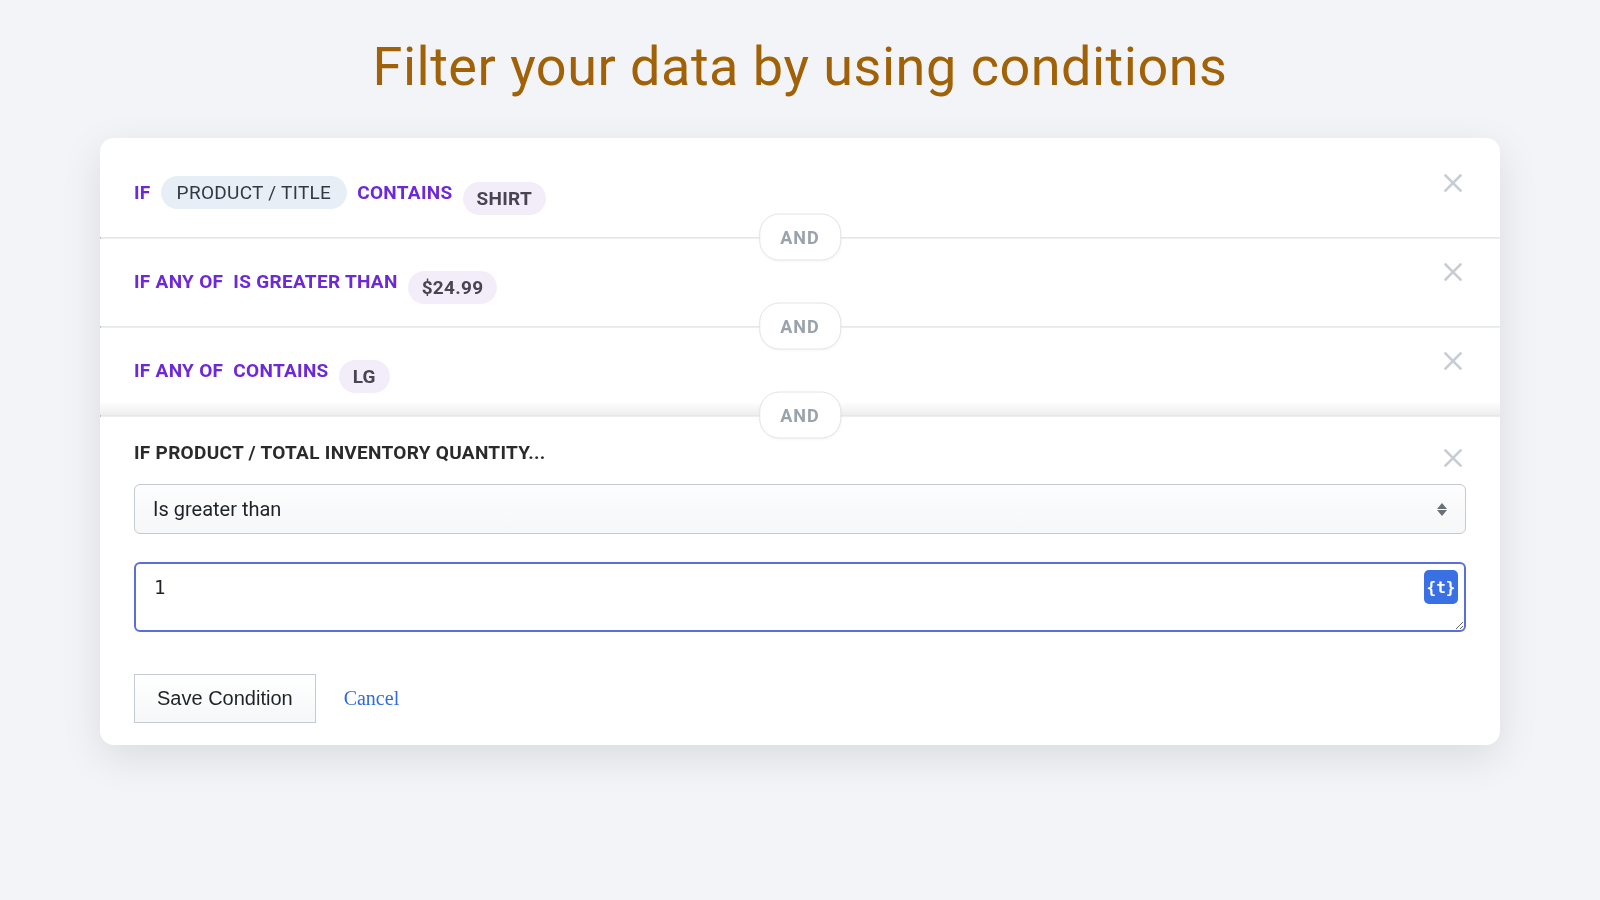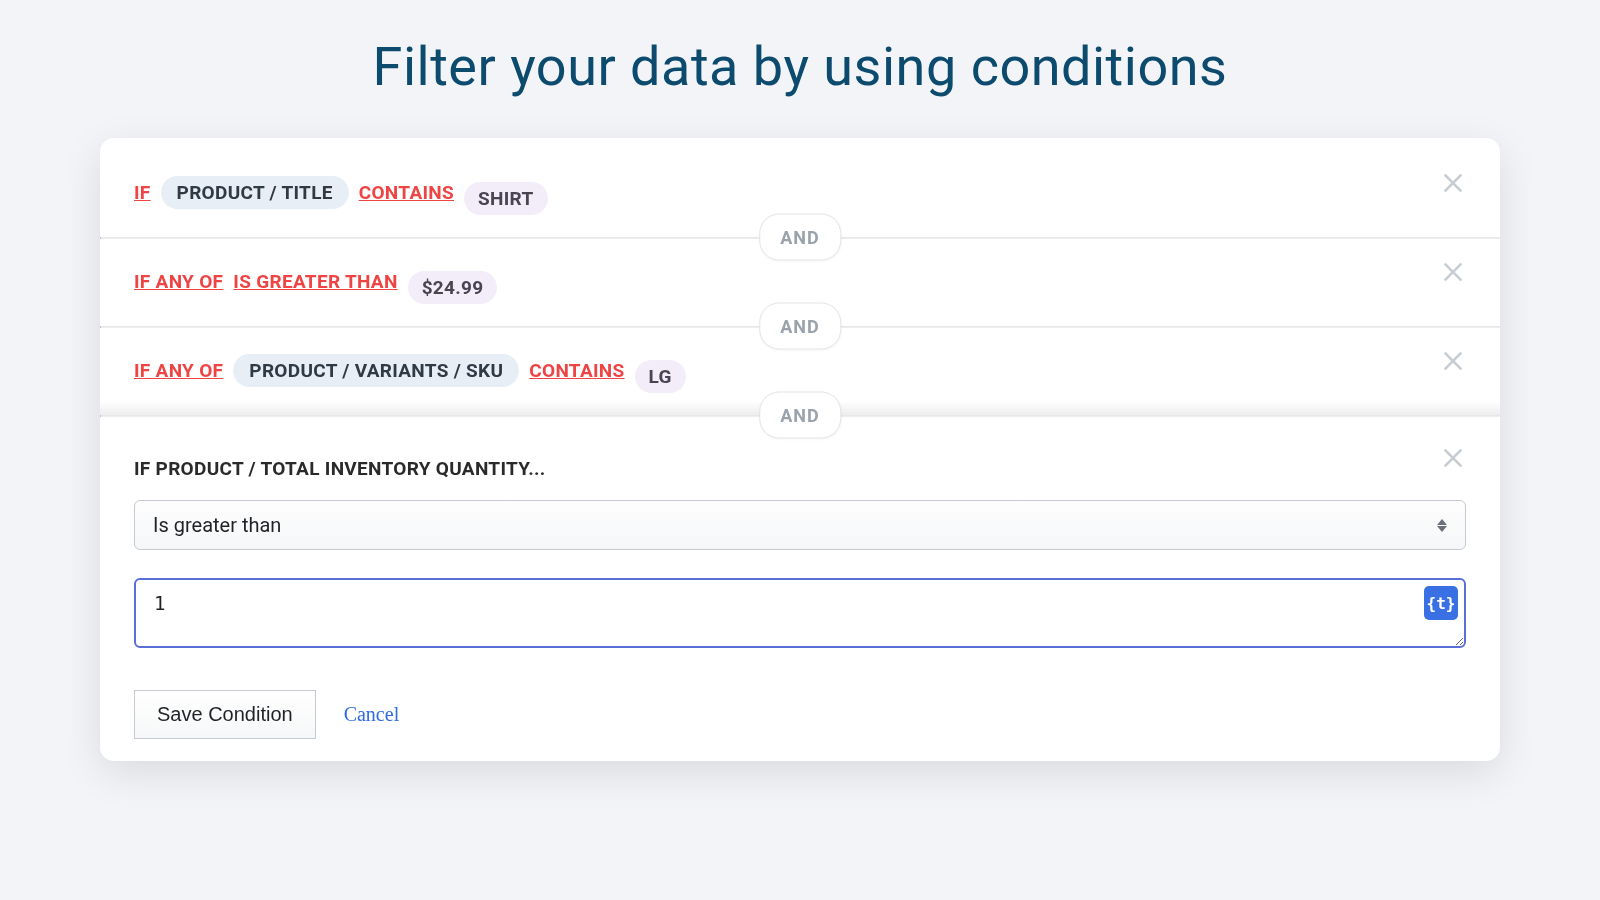--- a/index.html
+++ b/index.html
@@ -14,7 +14,7 @@
     text-align: center;
     font-size: 54px;
     font-weight: 400;
-    color: #0c4a6e;
+    color: #a16207;
     padding-top: 35px;
     padding-bottom: 40px;
     letter-spacing: 0.5px;

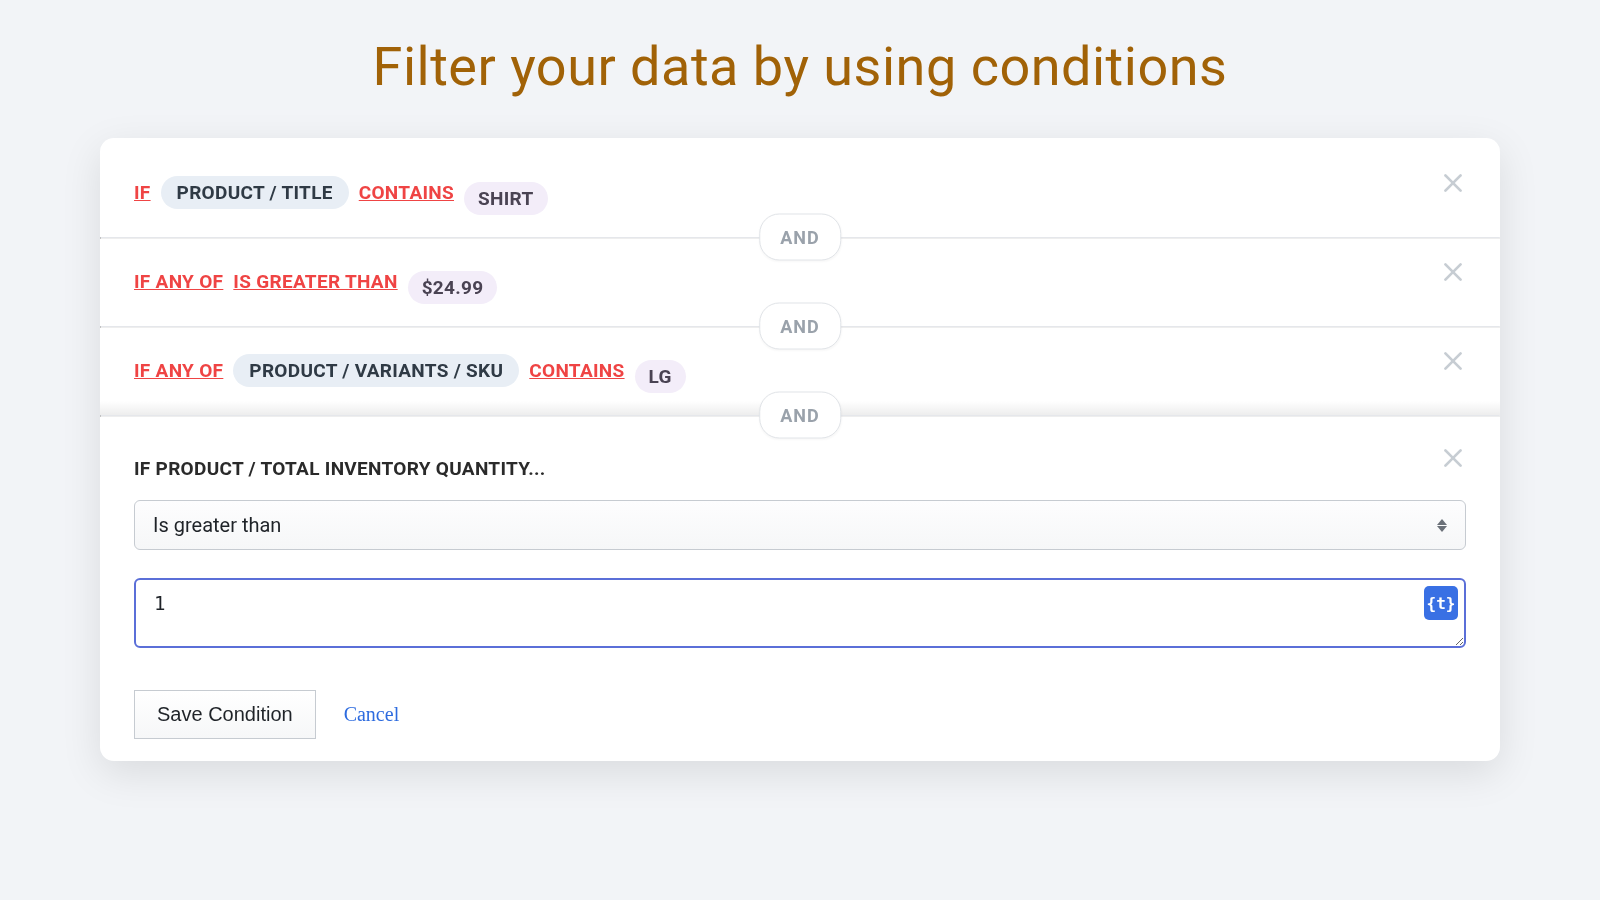--- a/index.html
+++ b/index.html
@@ -41,9 +41,8 @@
   .kw {
     font-weight: 700;
     font-size: 19px;
-    color: #ef4444;
+    color: #6d28d9;
     letter-spacing: 0.3px;
-    text-decoration: underline;
   }
   .chip-field {
     background: #e8eef5;

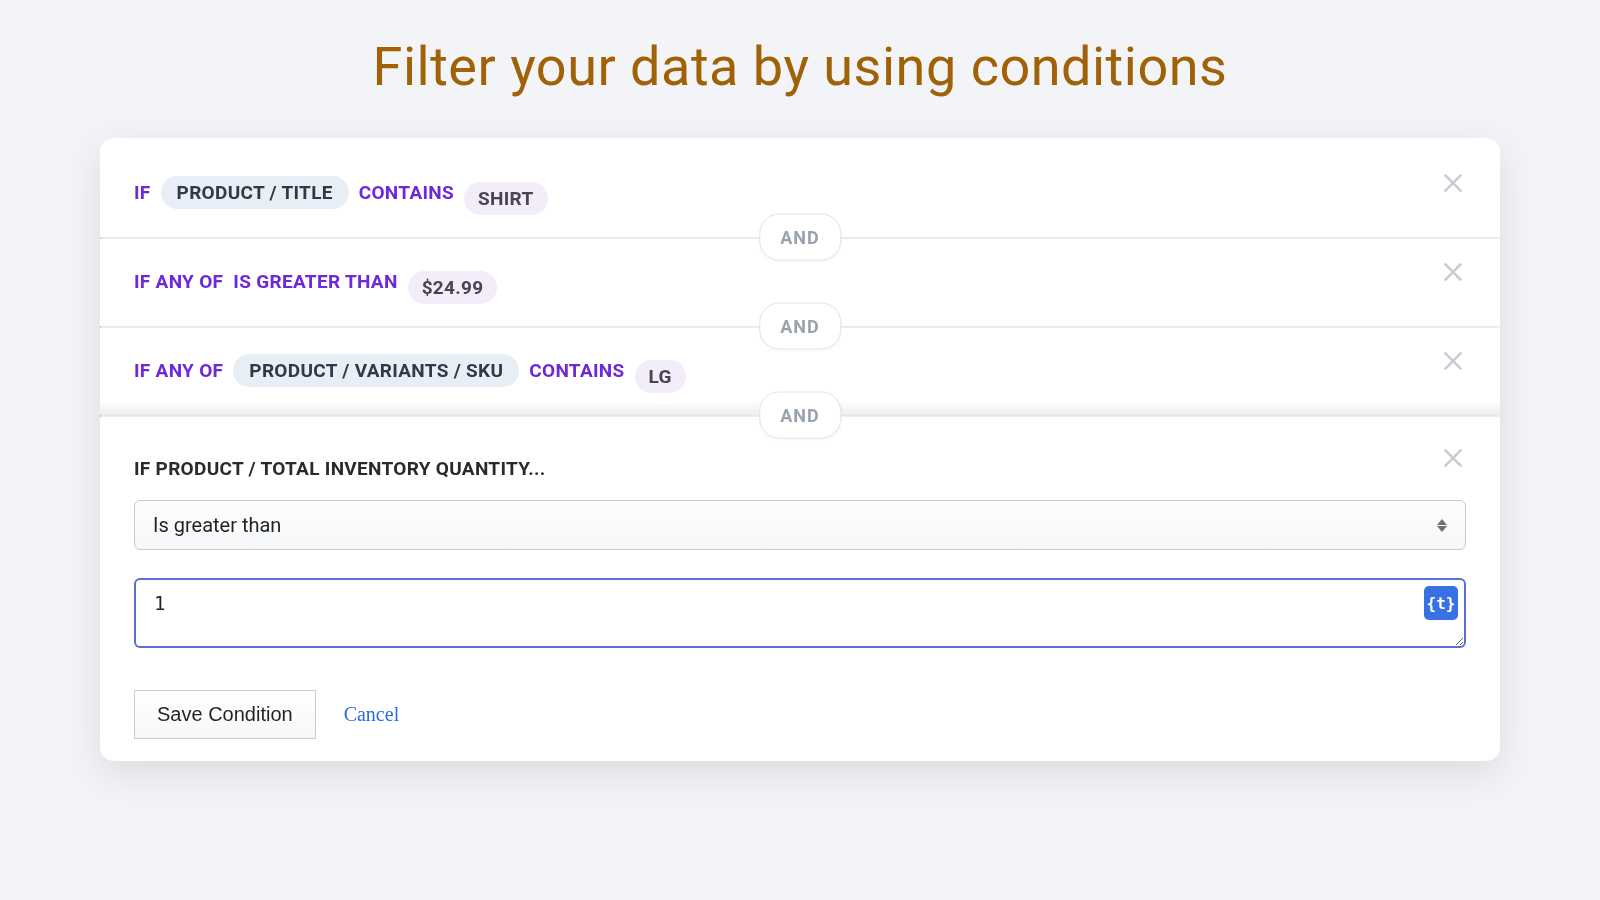--- a/index.html
+++ b/index.html
@@ -47,7 +47,7 @@
   .chip-field {
     background: #e8eef5;
     color: #2f3a45;
-    font-weight: 700;
+    font-weight: 400;
     font-size: 19px;
     padding: 5px 16px;
     border-radius: 18px;

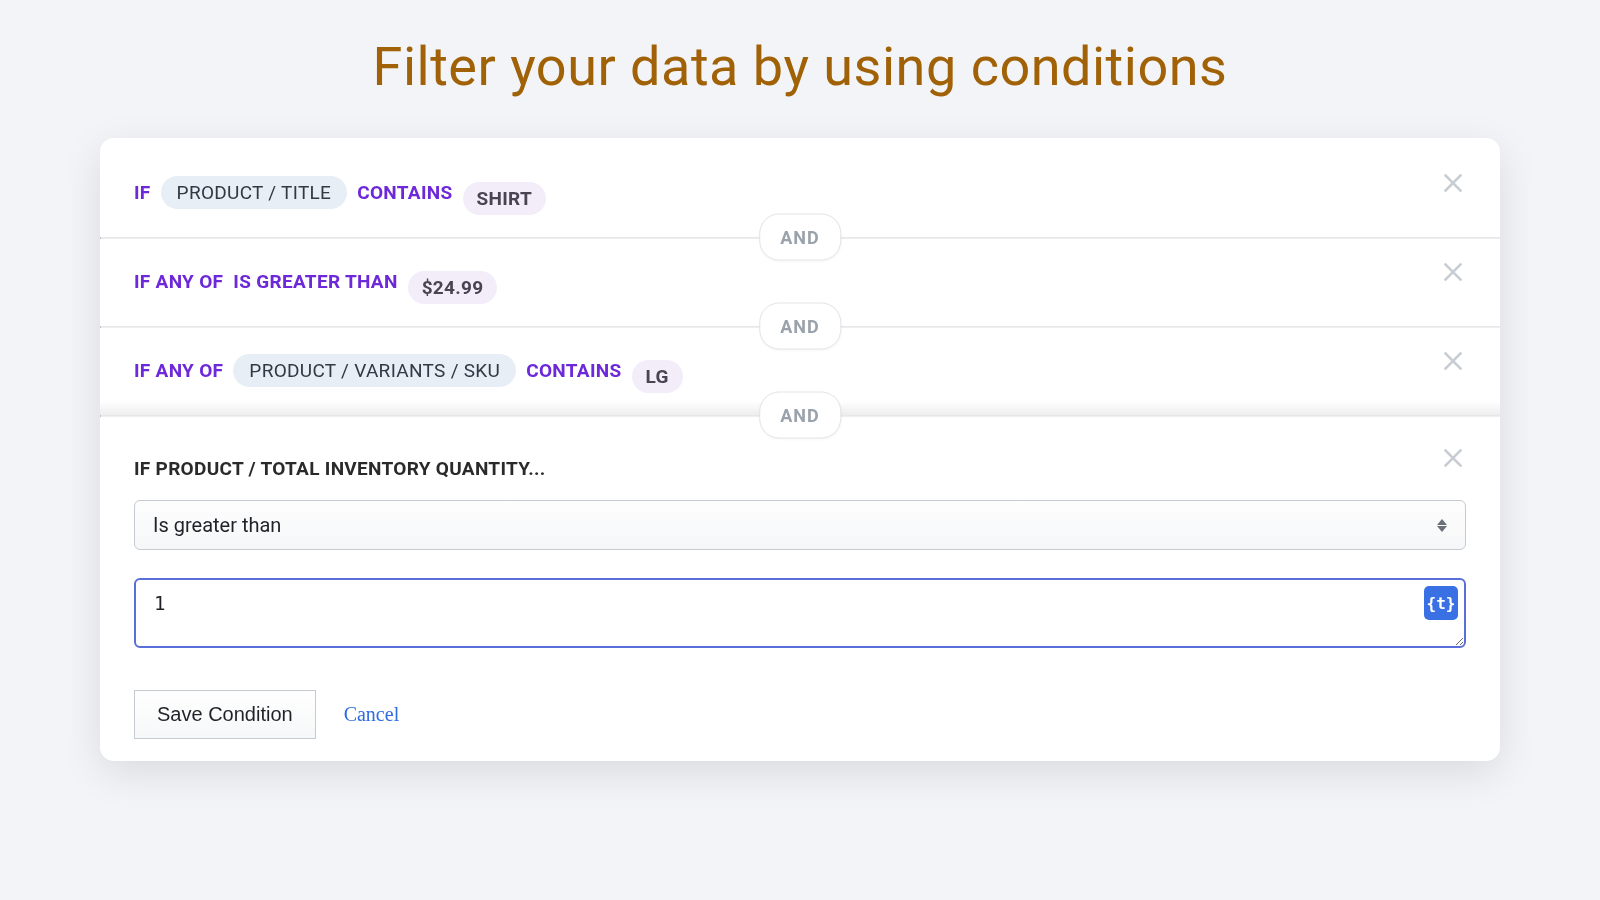--- a/index.html
+++ b/index.html
@@ -257,7 +257,6 @@
   <div class="cond-row">
     <div class="cond-line">
       <span class="kw">IF ANY OF</span>
-      <span class="chip-field">PRODUCT / VARIANTS / SKU</span>
       <span class="kw">CONTAINS</span>
       <span class="chip-val">LG</span>
     </div>

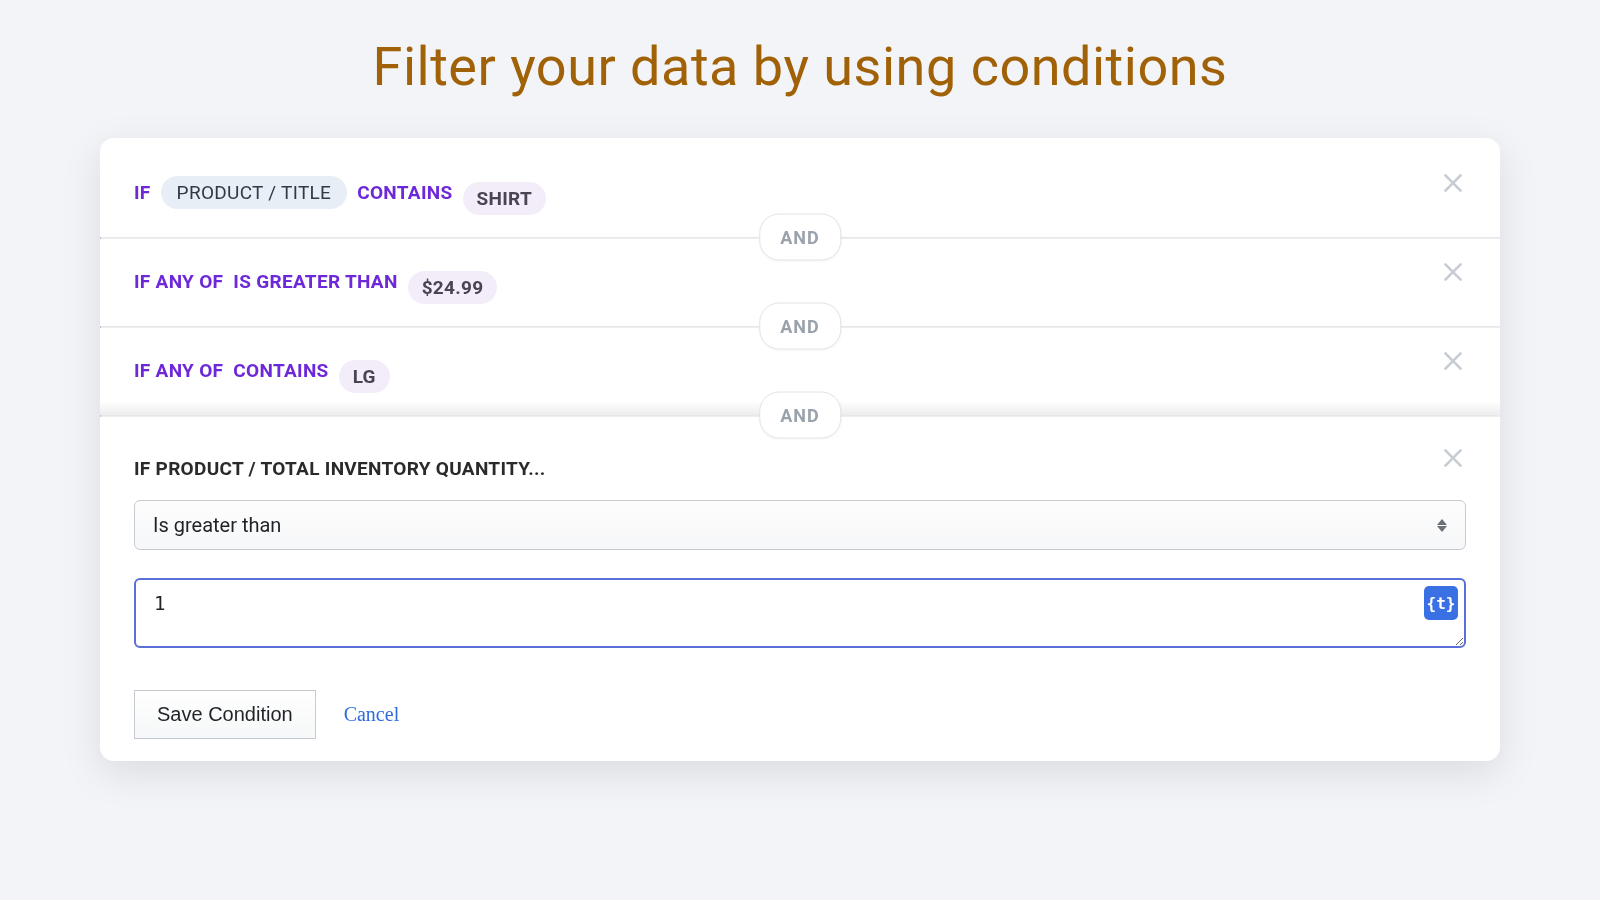--- a/index.html
+++ b/index.html
@@ -121,7 +121,6 @@
     color: #2a2a2a;
     letter-spacing: 0.3px;
     margin-bottom: 20px;
-    margin-top: 16px;
   }
   .edit-row .close-x { top: 30px; }
   .select-box {

